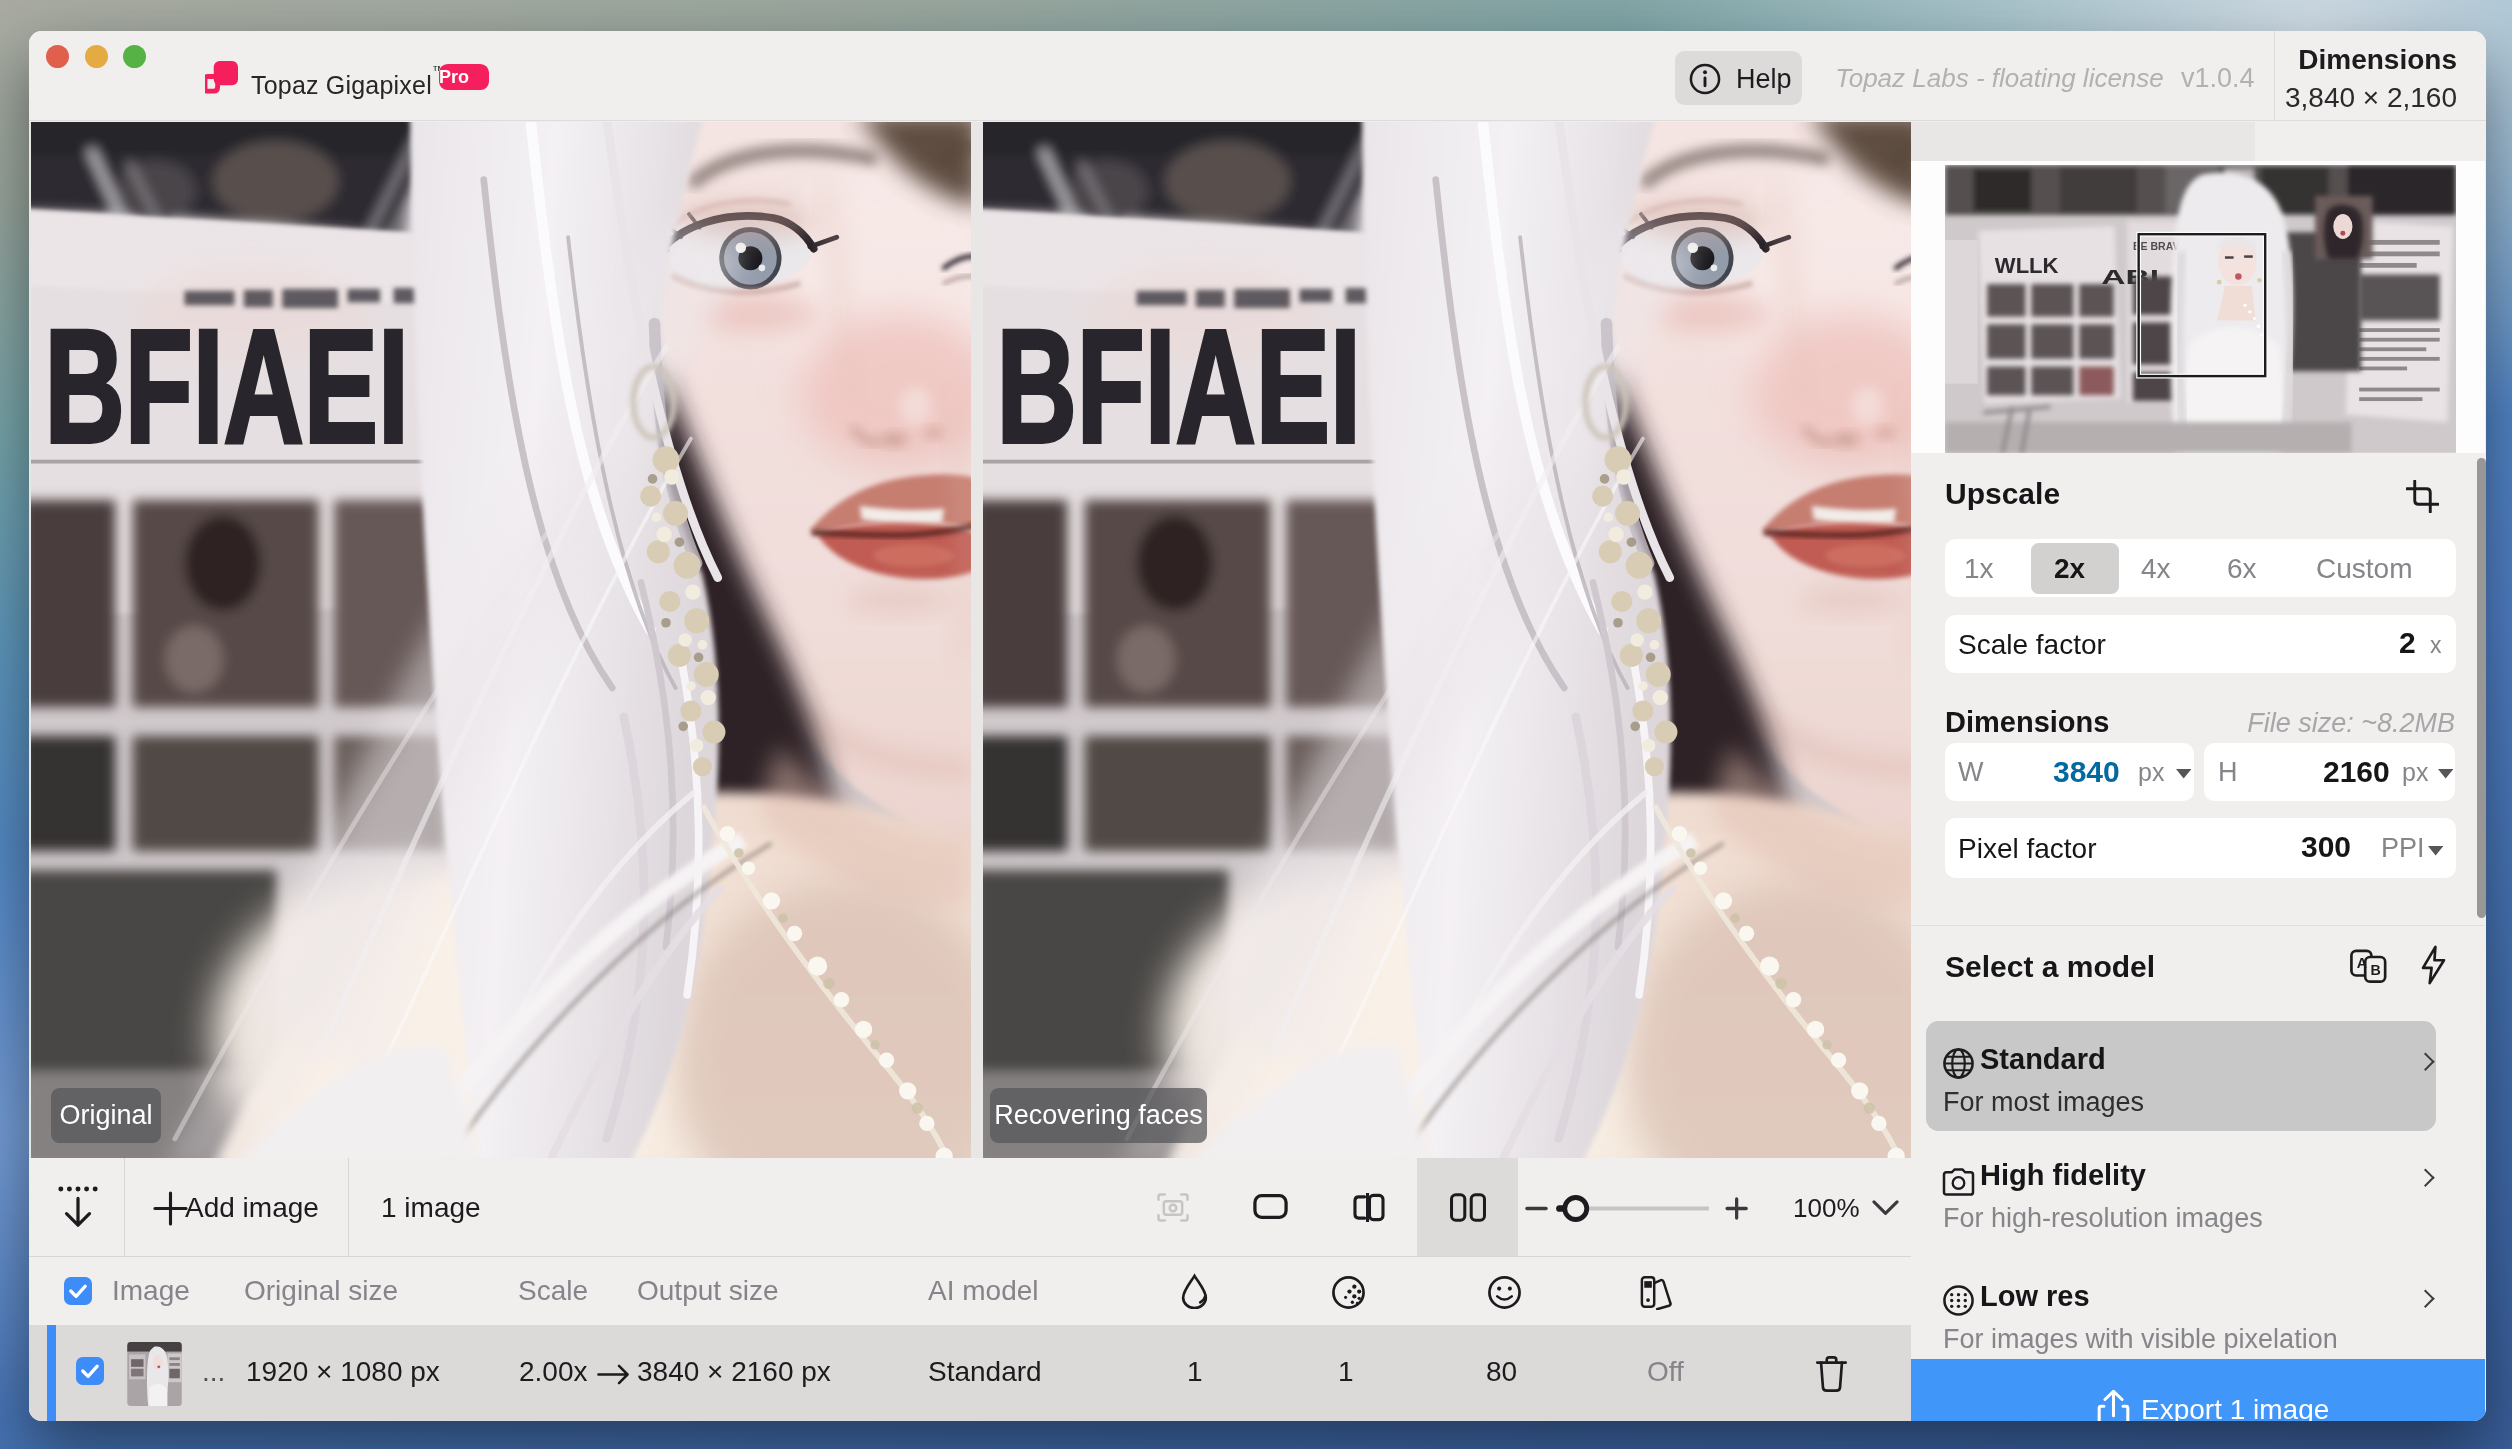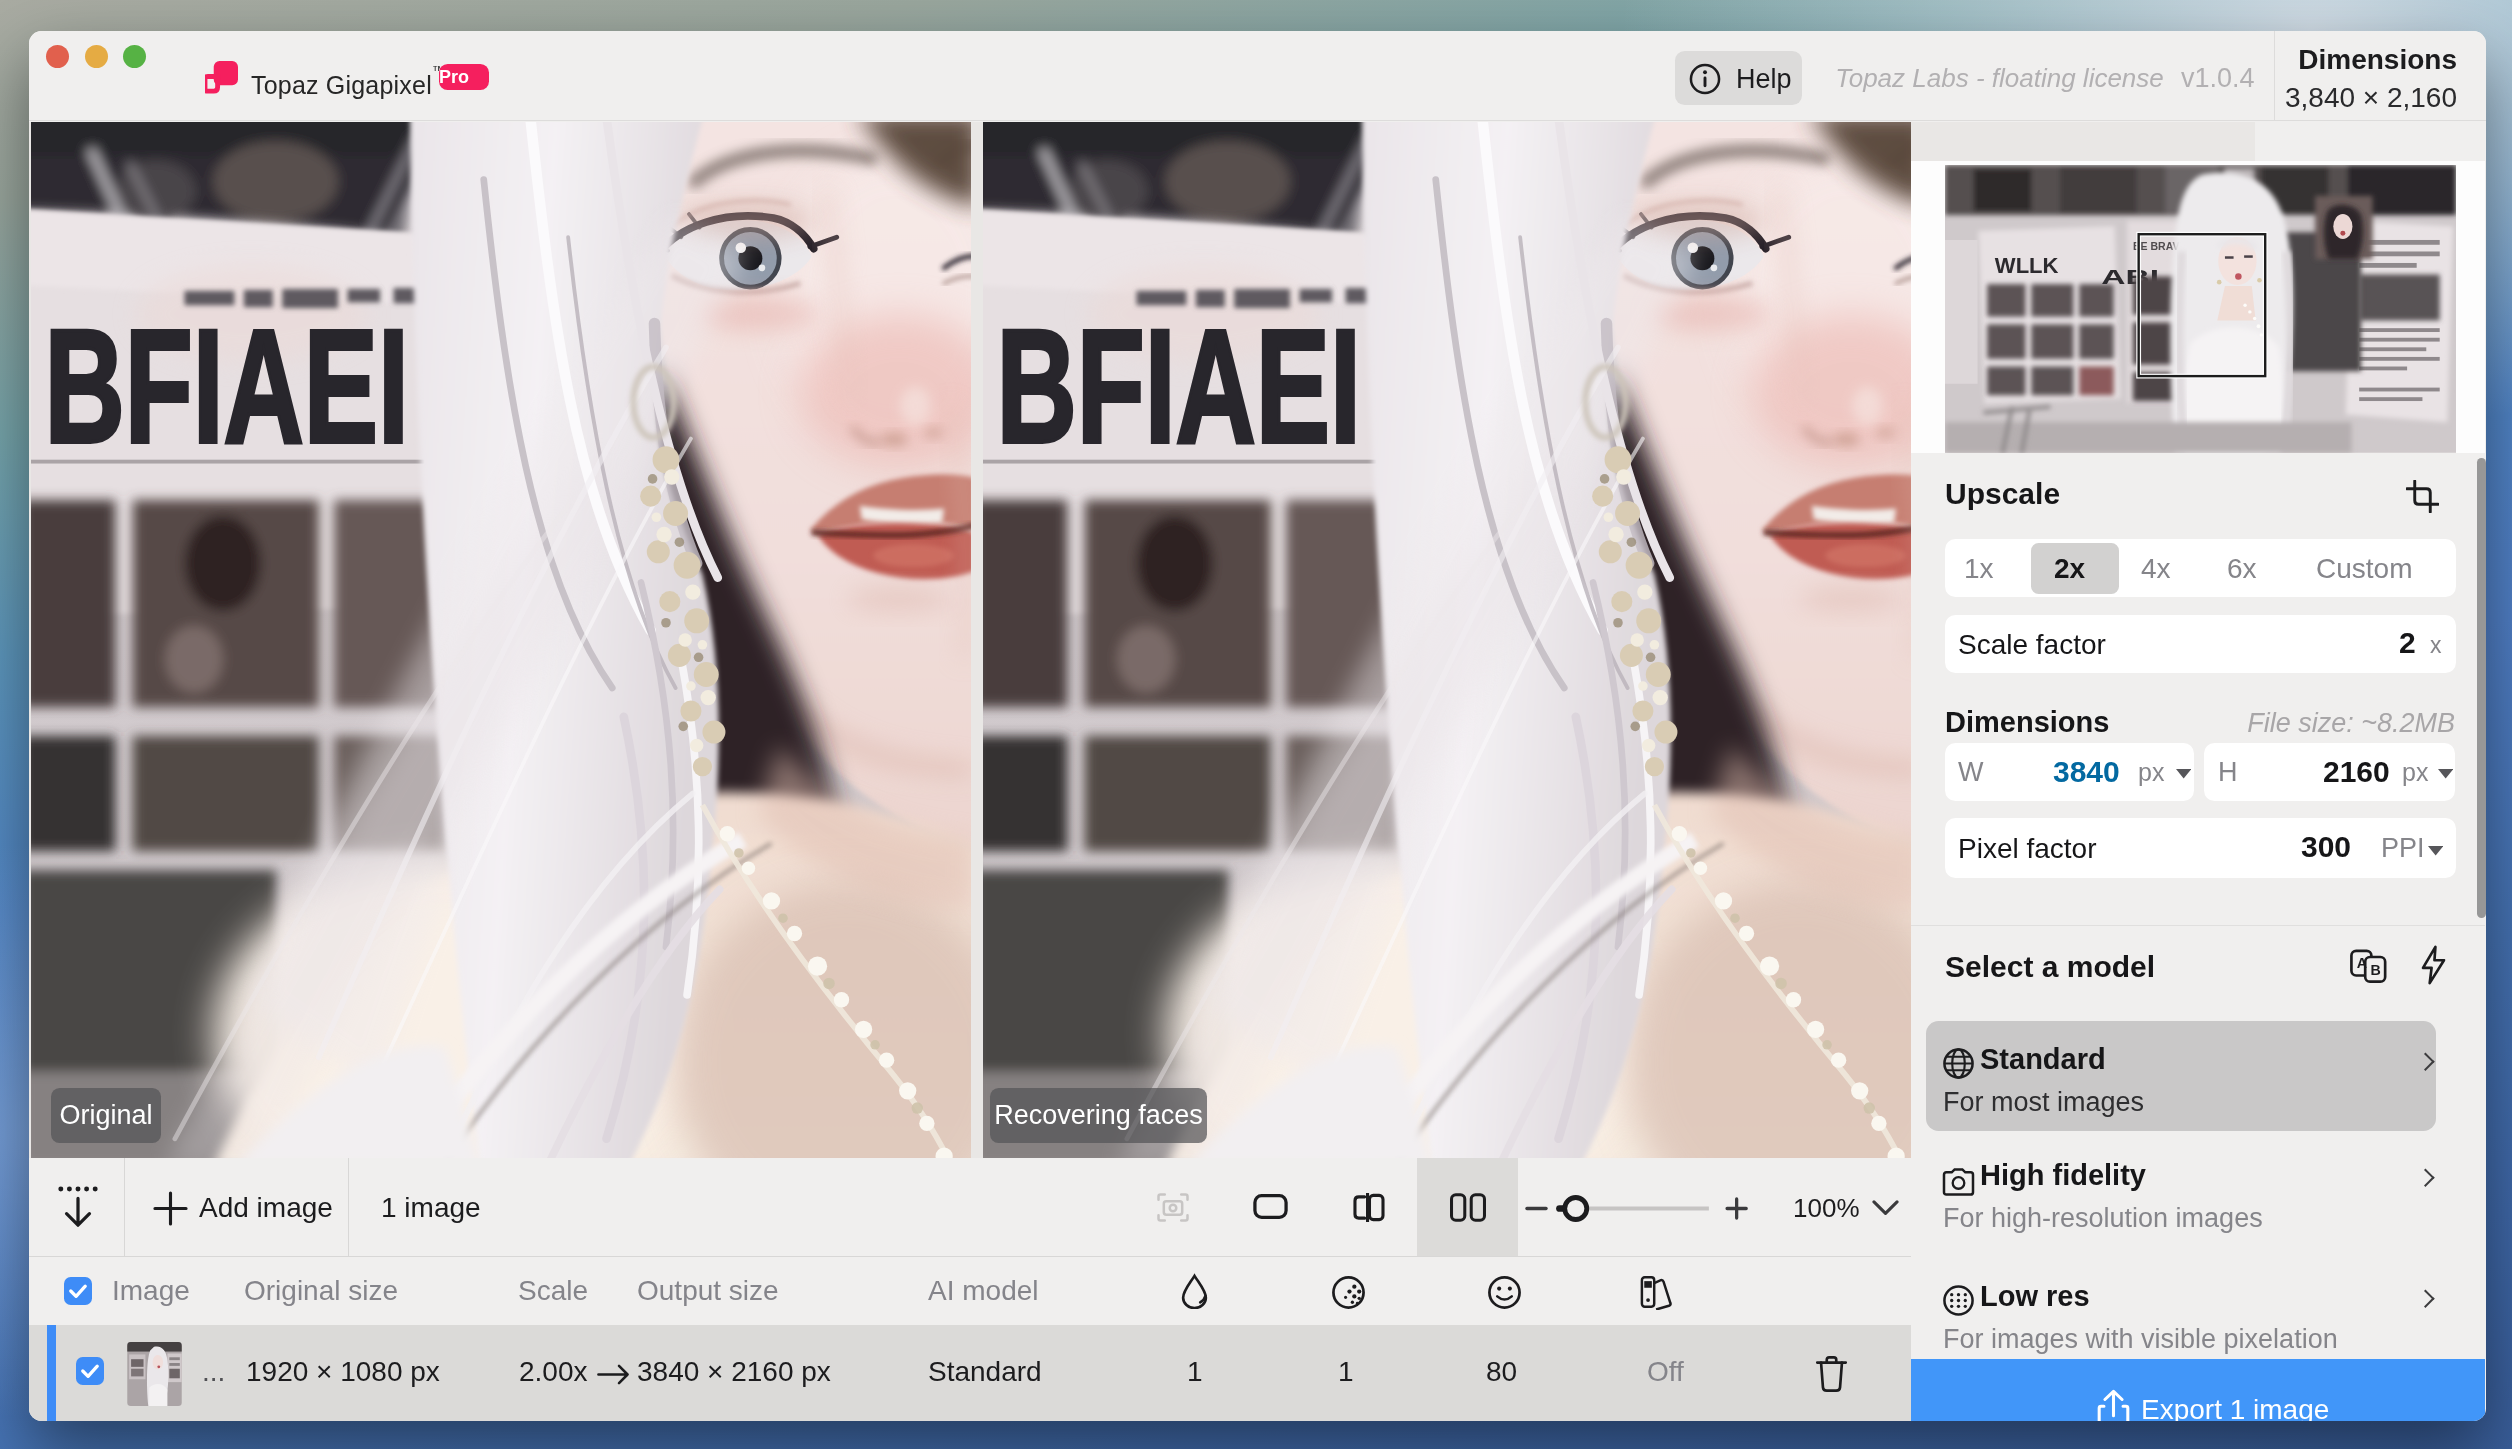--- a/index.html
+++ b/index.html
@@ -111,7 +111,7 @@
     <svg class="abs" style="left:124px; top:33px;" width="35" height="35" viewBox="0 0 36 36">
       <path d="M18,2 L18,34 M2,18 L34,18" stroke="#1c1c1e" stroke-width="3.2" stroke-linecap="round"></path>
     </svg>
-    <div class="tbtxt" style="left:170px; font-weight:500;text-align:right;">Add image</div>
+    <div class="tbtxt" style="left:156px; font-weight:500;text-align:right;">Add image</div>
     <div class="vsep" style="left:319px;"></div>
     <div class="tbtxt" style="left:352px;">1 image</div>
 

